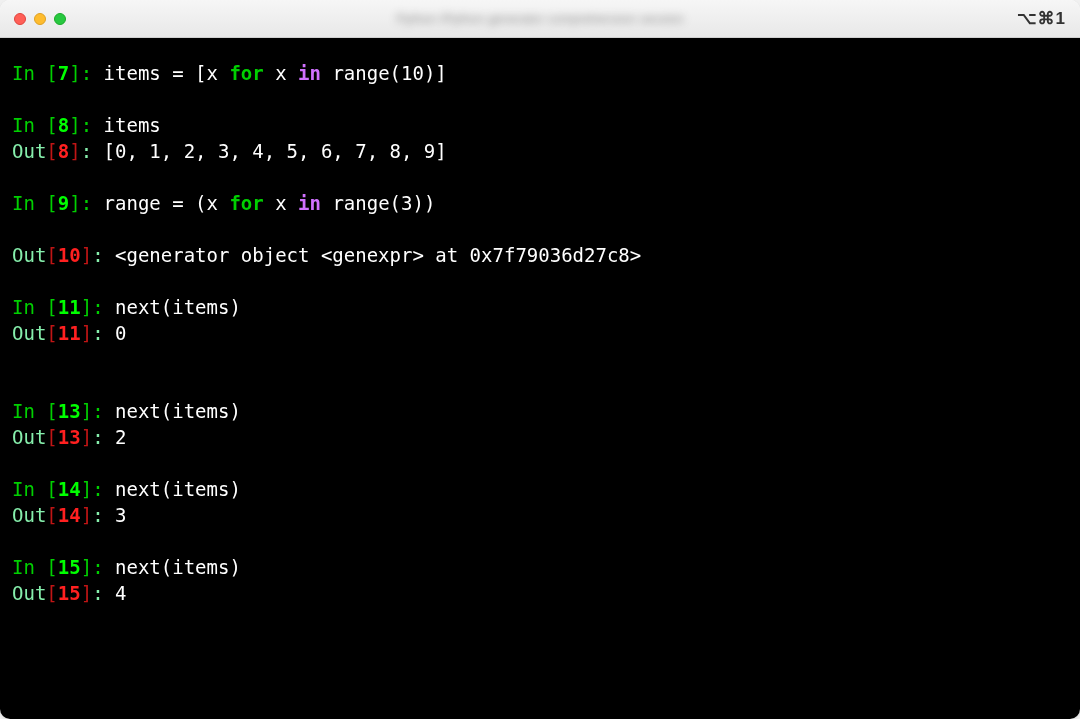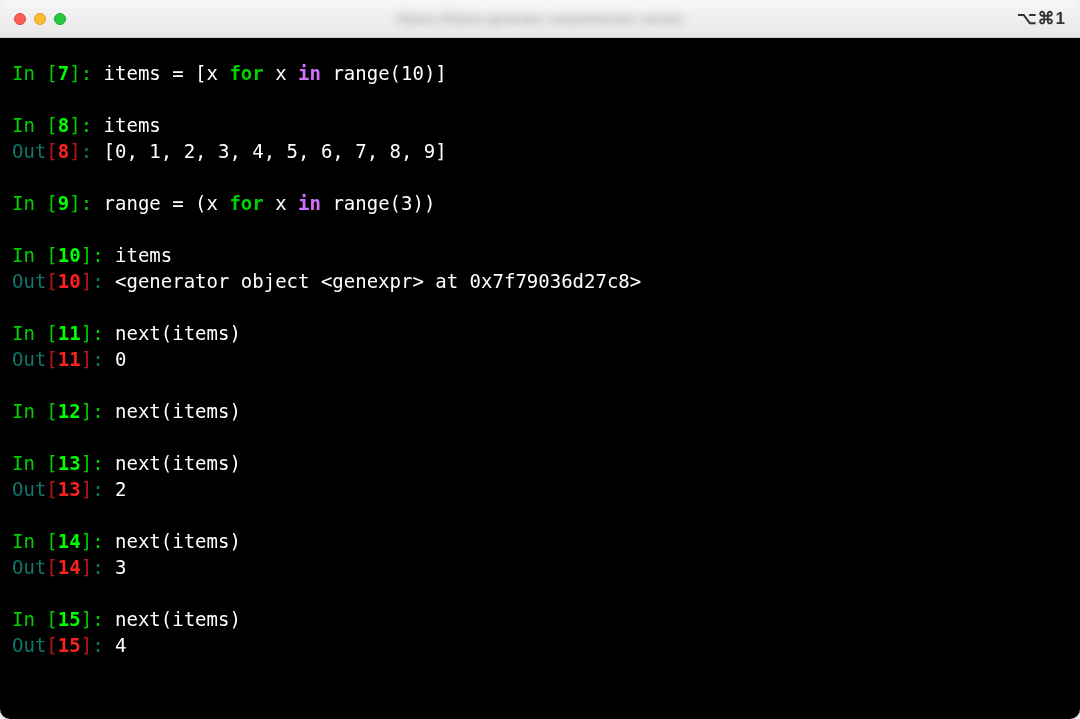--- a/index.html
+++ b/index.html
@@ -93,7 +93,7 @@
     }
     
     .in-label { color: #00d000; }
-    .out-label { color: #0f766e; }
+    .out-label { color: #86efac; }
     .num-green { color: #00ff00; font-weight: bold; }
     .num-red { color: #ff2020; font-weight: bold; }
     .bracket-in { color: #00d000; }

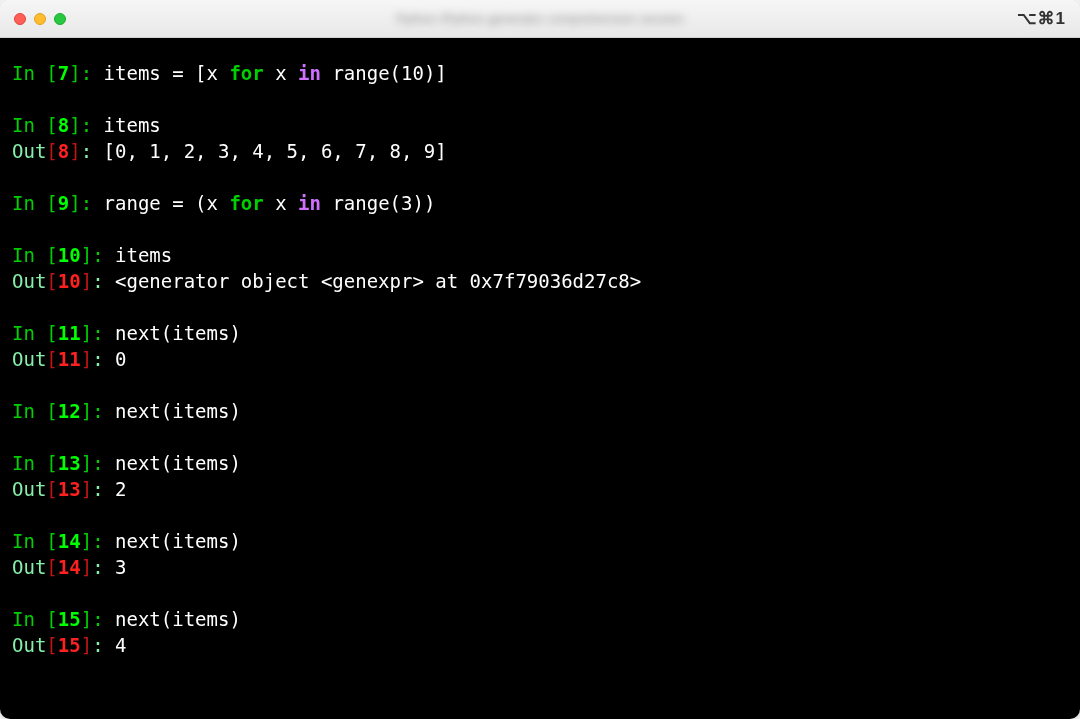--- a/index.html
+++ b/index.html
@@ -123,7 +123,6 @@
       <div class="blank"></div>
       <div class="line"><span class="in-label">In </span><span class="bracket-in">[</span><span class="num-green">9</span><span class="bracket-in">]</span><span class="in-label">: </span><span class="plain">range = (x </span><span class="kw-for">for</span><span class="plain"> x </span><span class="kw-in">in</span><span class="plain"> range(3))</span></div>
       <div class="blank"></div>
-      <div class="line"><span class="in-label">In </span><span class="bracket-in">[</span><span class="num-green">10</span><span class="bracket-in">]</span><span class="in-label">: </span><span class="plain">items</span></div>
       <div class="line"><span class="out-label">Out</span><span class="bracket-out">[</span><span class="num-red">10</span><span class="bracket-out">]</span><span class="out-label">: </span><span class="plain">&lt;generator object &lt;genexpr&gt; at 0x7f79036d27c8&gt;</span></div>
       <div class="blank"></div>
       <div class="line"><span class="in-label">In </span><span class="bracket-in">[</span><span class="num-green">11</span><span class="bracket-in">]</span><span class="in-label">: </span><span class="plain">next(items)</span></div>

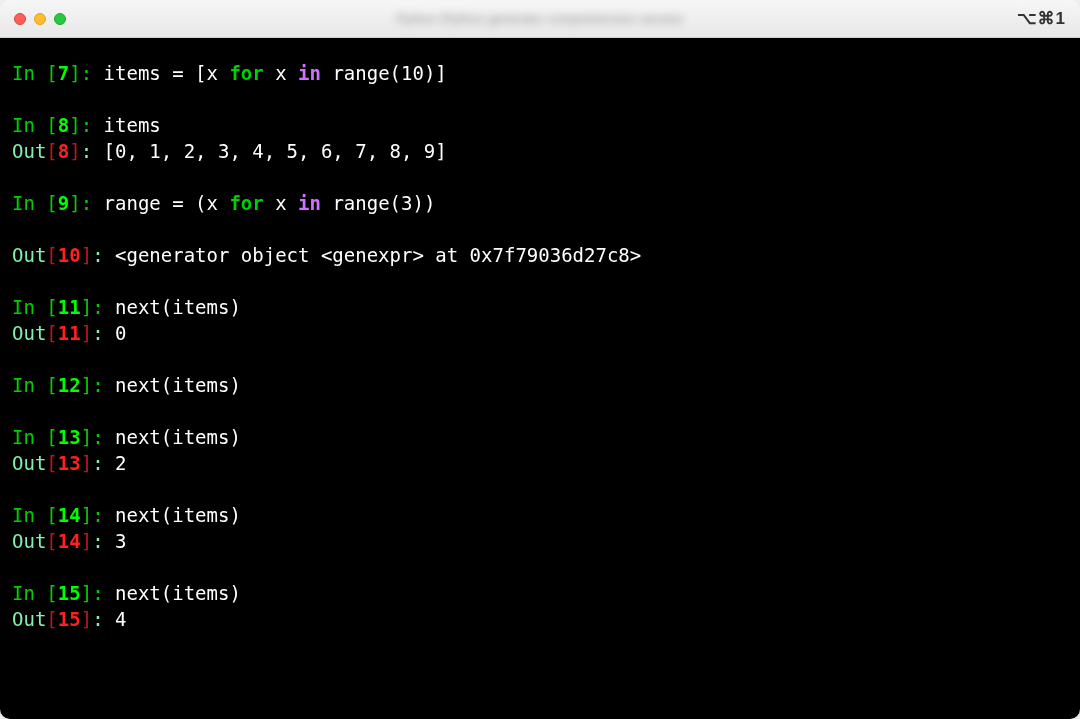--- a/index.html
+++ b/index.html
@@ -128,7 +128,6 @@
       <div class="line"><span class="in-label">In </span><span class="bracket-in">[</span><span class="num-green">11</span><span class="bracket-in">]</span><span class="in-label">: </span><span class="plain">next(items)</span></div>
       <div class="line"><span class="out-label">Out</span><span class="bracket-out">[</span><span class="num-red">11</span><span class="bracket-out">]</span><span class="out-label">: </span><span class="plain">0</span></div>
       <div class="blank"></div>
-      <div class="line"><span class="in-label">In </span><span class="bracket-in">[</span><span class="num-green">12</span><span class="bracket-in">]</span><span class="in-label">: </span><span class="plain">next(items)</span></div>
       <div class="blank"></div>
       <div class="line"><span class="in-label">In </span><span class="bracket-in">[</span><span class="num-green">13</span><span class="bracket-in">]</span><span class="in-label">: </span><span class="plain">next(items)</span></div>
       <div class="line"><span class="out-label">Out</span><span class="bracket-out">[</span><span class="num-red">13</span><span class="bracket-out">]</span><span class="out-label">: </span><span class="plain">2</span></div>

